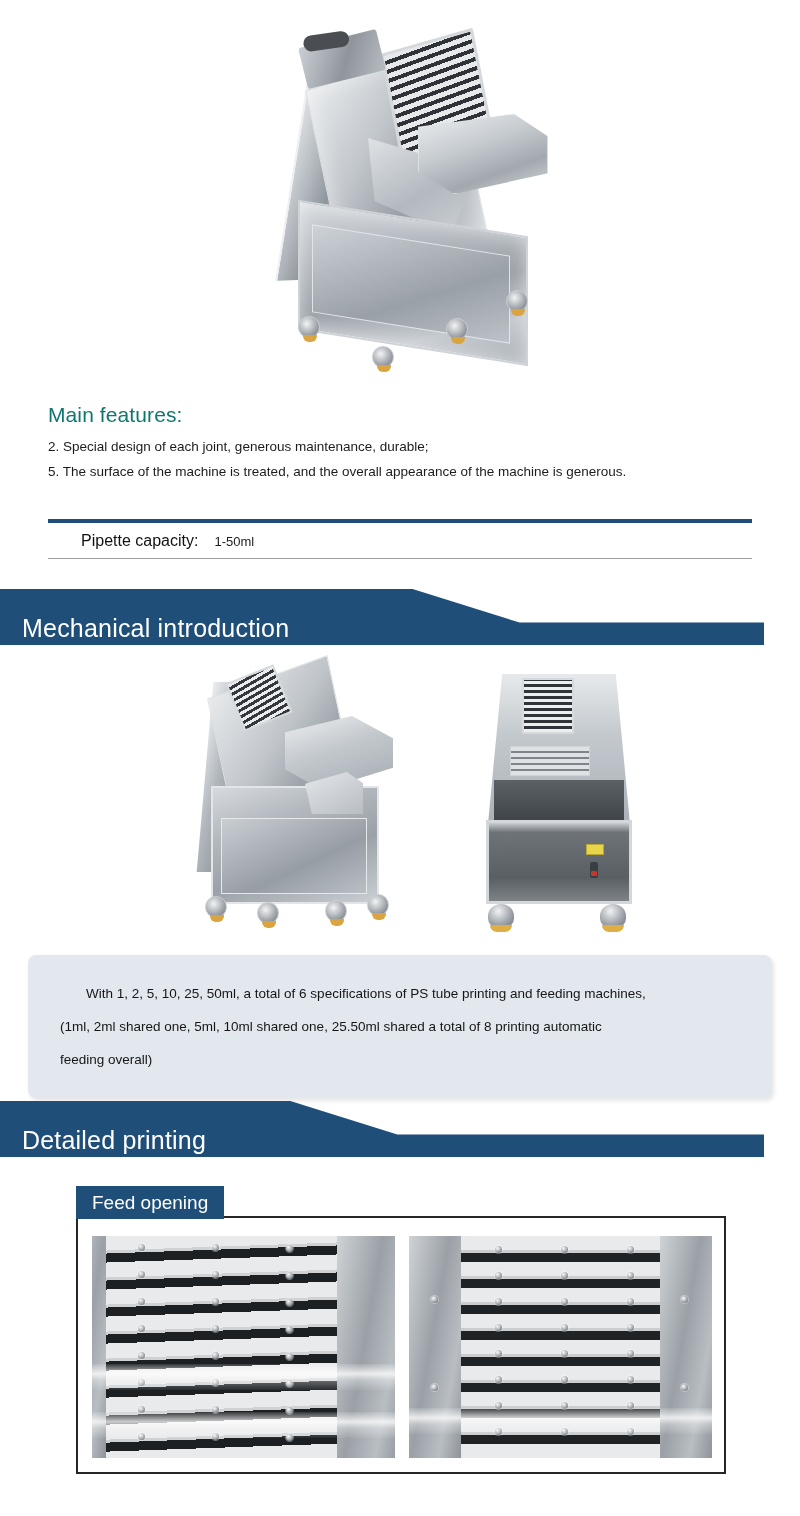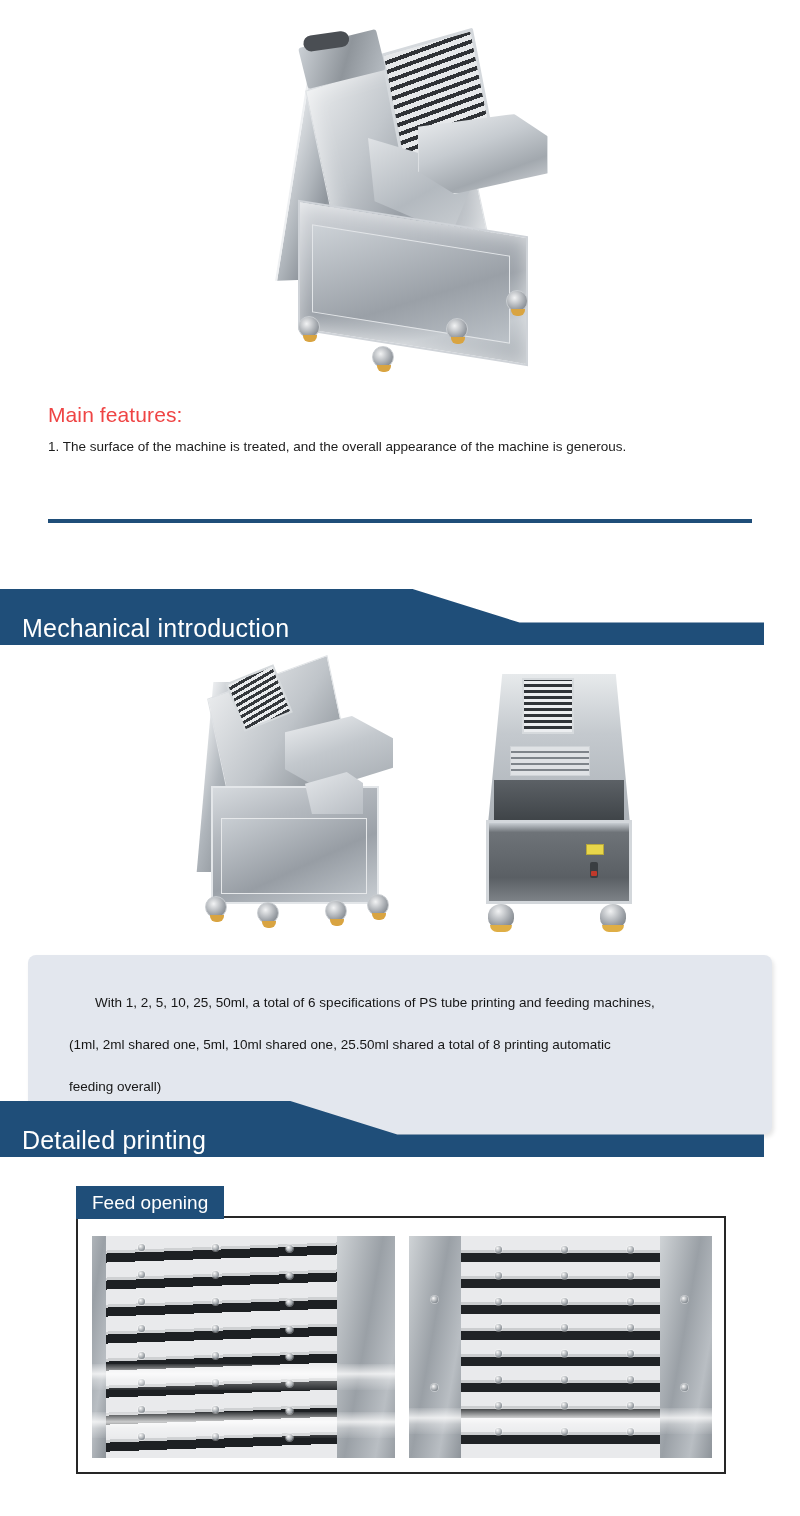--- a/index.html
+++ b/index.html
@@ -139,7 +139,7 @@
   .features-title {
     font-size: 21px;
     font-weight: 400;
-    color: #ef4444;
+    color: #0f766e;
     margin: 0 0 9px 0;
     letter-spacing: .1px;
   }

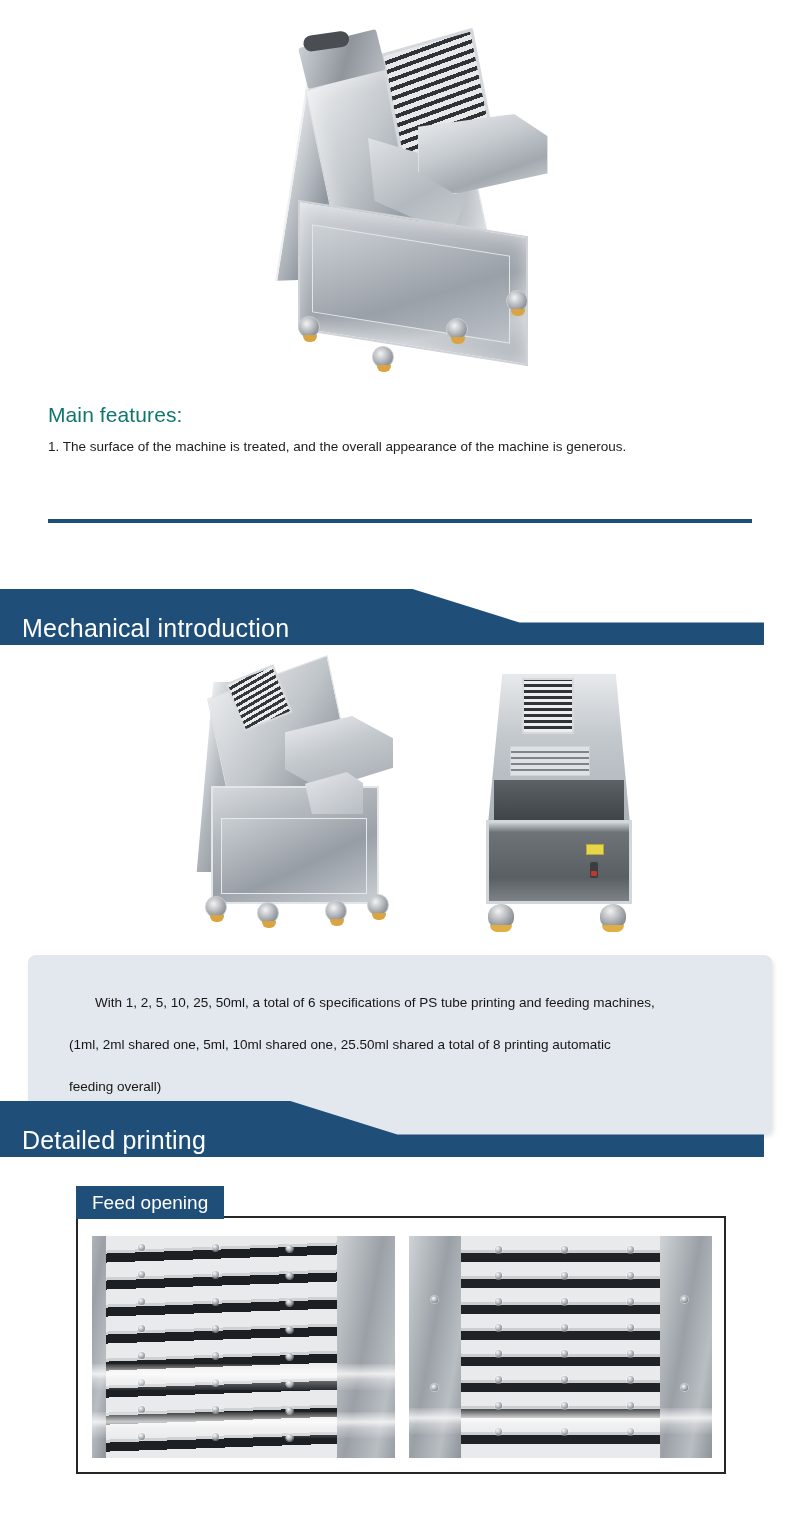--- a/index.html
+++ b/index.html
@@ -461,6 +461,7 @@
 
 <div class="features">
   <h2 class="features-title">Main features:</h2>
+  <p class="feature-line">2. Special design of each joint, generous maintenance, durable;</p>
   <p class="feature-line">1. The surface of the machine is treated, and the overall appearance of the machine is generous.</p>
 </div>
 

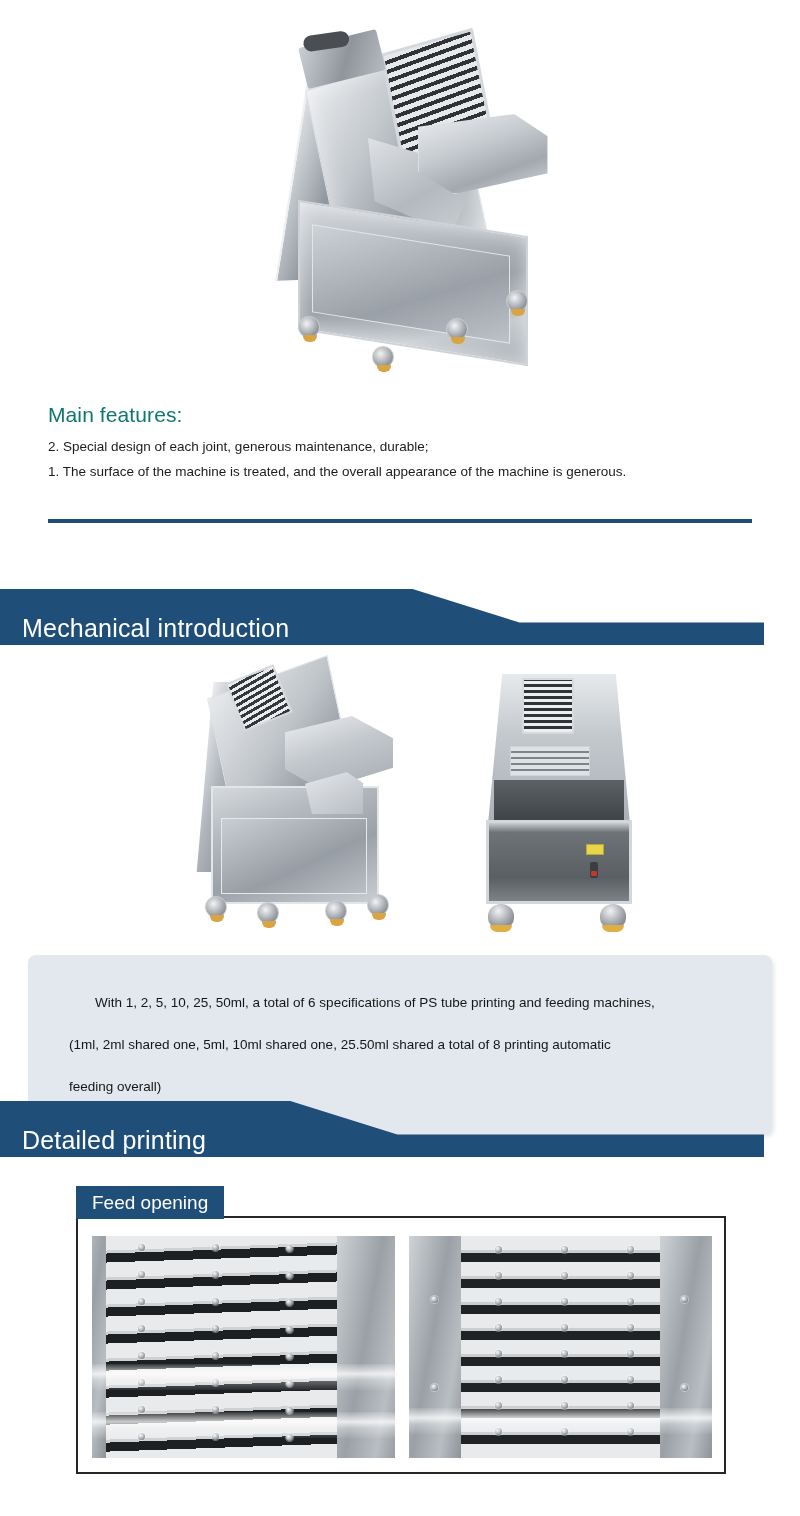--- a/index.html
+++ b/index.html
@@ -462,7 +462,7 @@
 <div class="features">
   <h2 class="features-title">Main features:</h2>
   <p class="feature-line">2. Special design of each joint, generous maintenance, durable;</p>
-  <p class="feature-line">1. The surface of the machine is treated, and the overall appearance of the machine is generous.</p>
+  <p class="feature-line">5. The surface of the machine is treated, and the overall appearance of the machine is generous.</p>
 </div>
 
 <div class="spec-block">

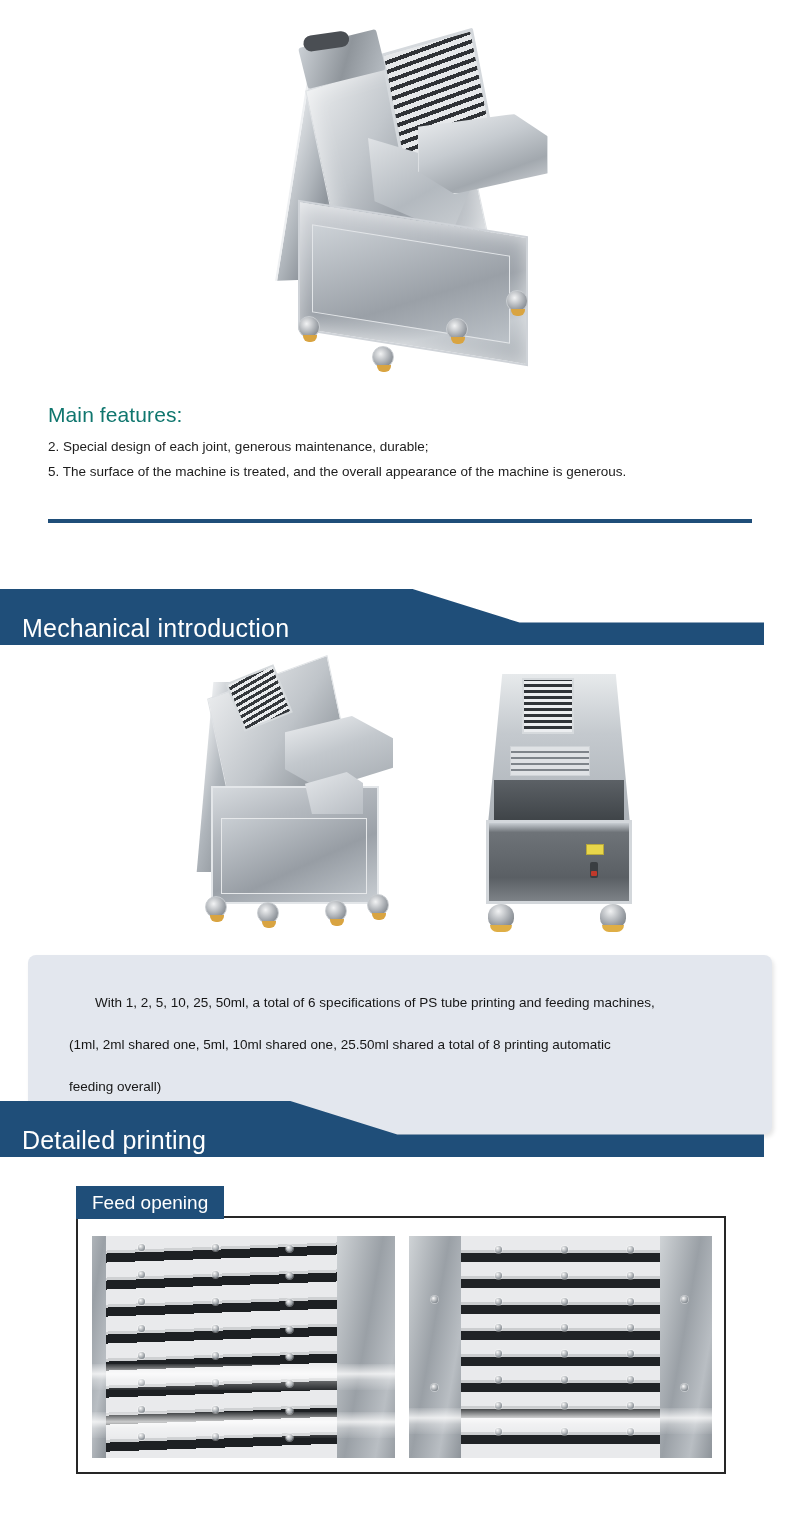--- a/index.html
+++ b/index.html
@@ -467,6 +467,10 @@
 
 <div class="spec-block">
   <div class="spec-rule-top"></div>
+  <div class="spec-row">
+    <span class="spec-label">Pipette capacity:</span>
+    <span class="spec-value">1-50ml</span>
+  </div>
 </div>
 
 <div class="section-banner" id="banner-mech">

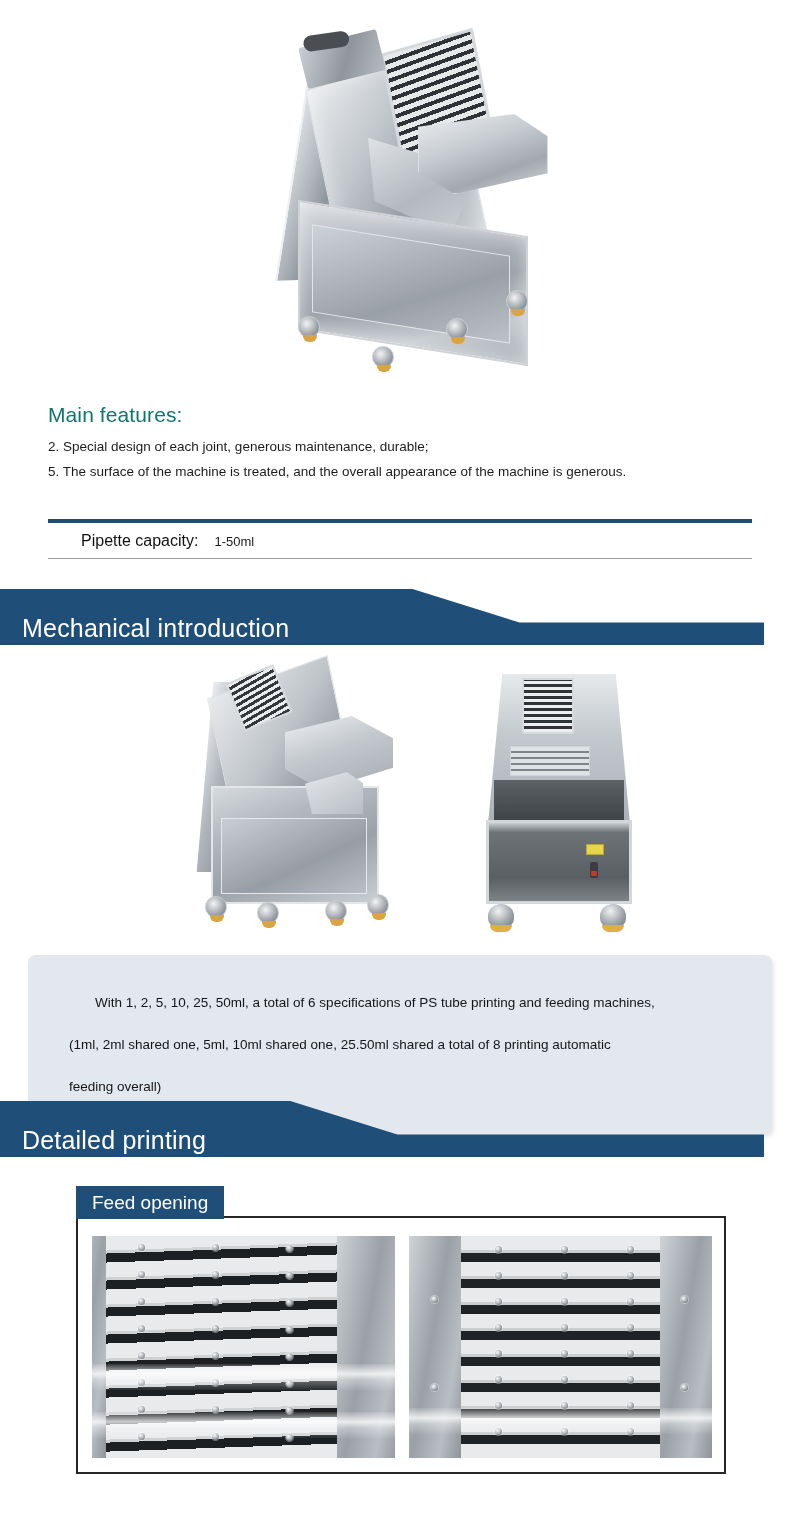--- a/index.html
+++ b/index.html
@@ -354,7 +354,7 @@
     font-size: 13.5px;
     line-height: 25px;
     color: #161616;
-    margin: 17px;
+    margin: 8px;
   }
   .note-line.indent { text-indent: 26px; }
 

